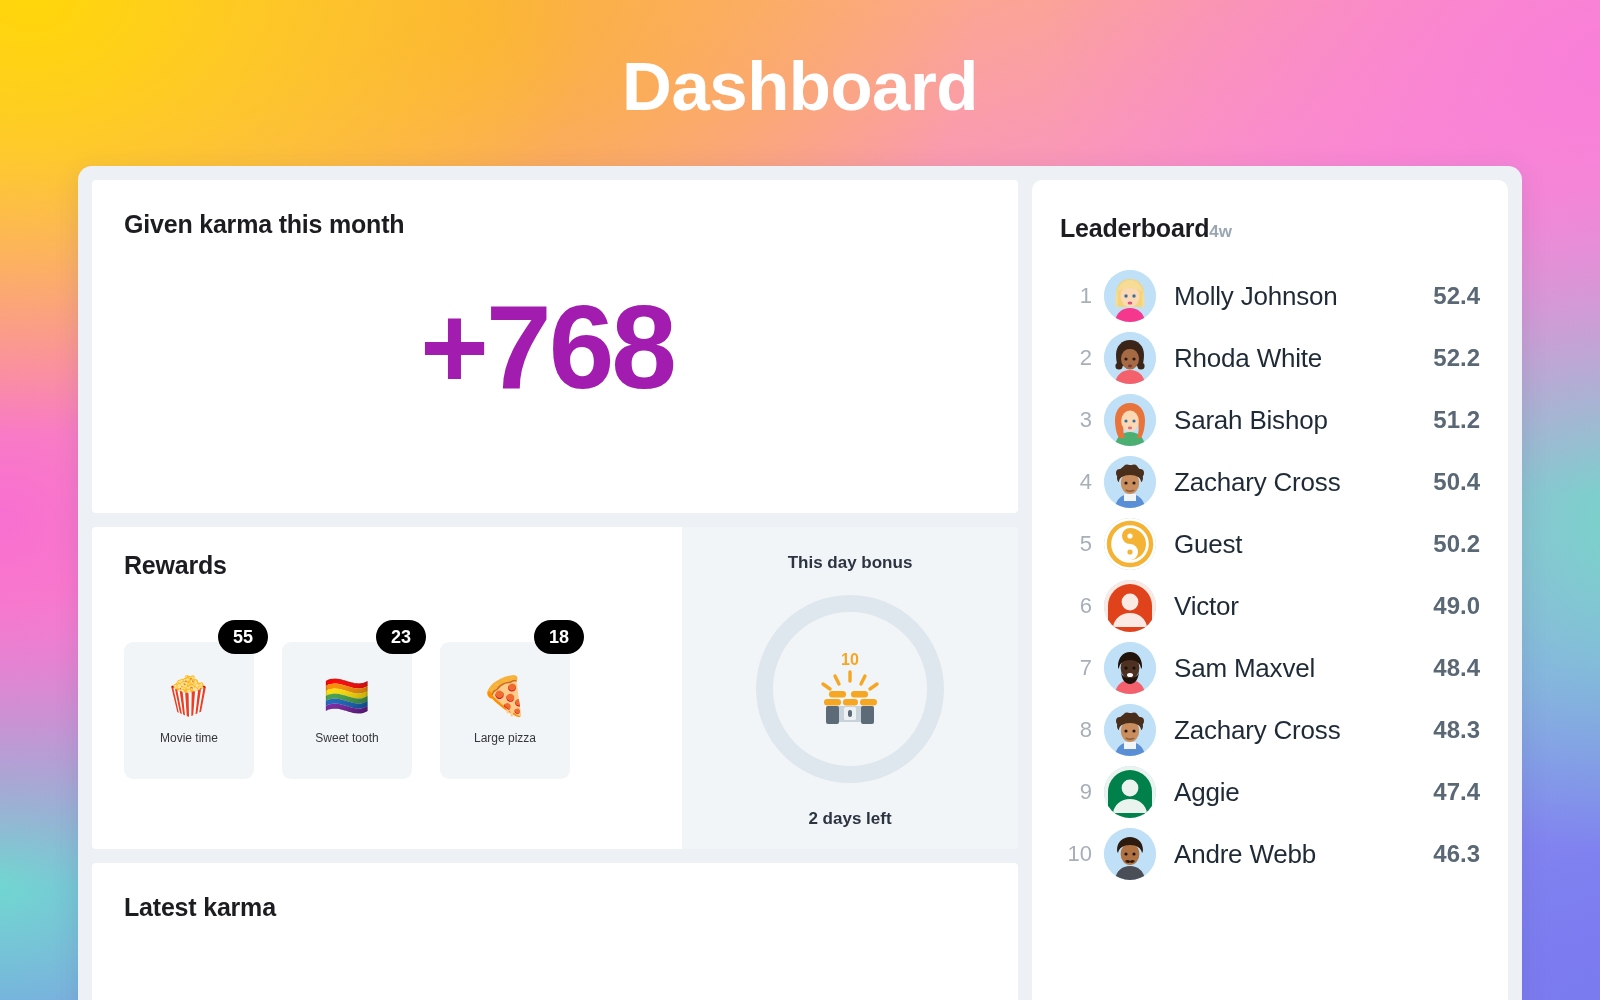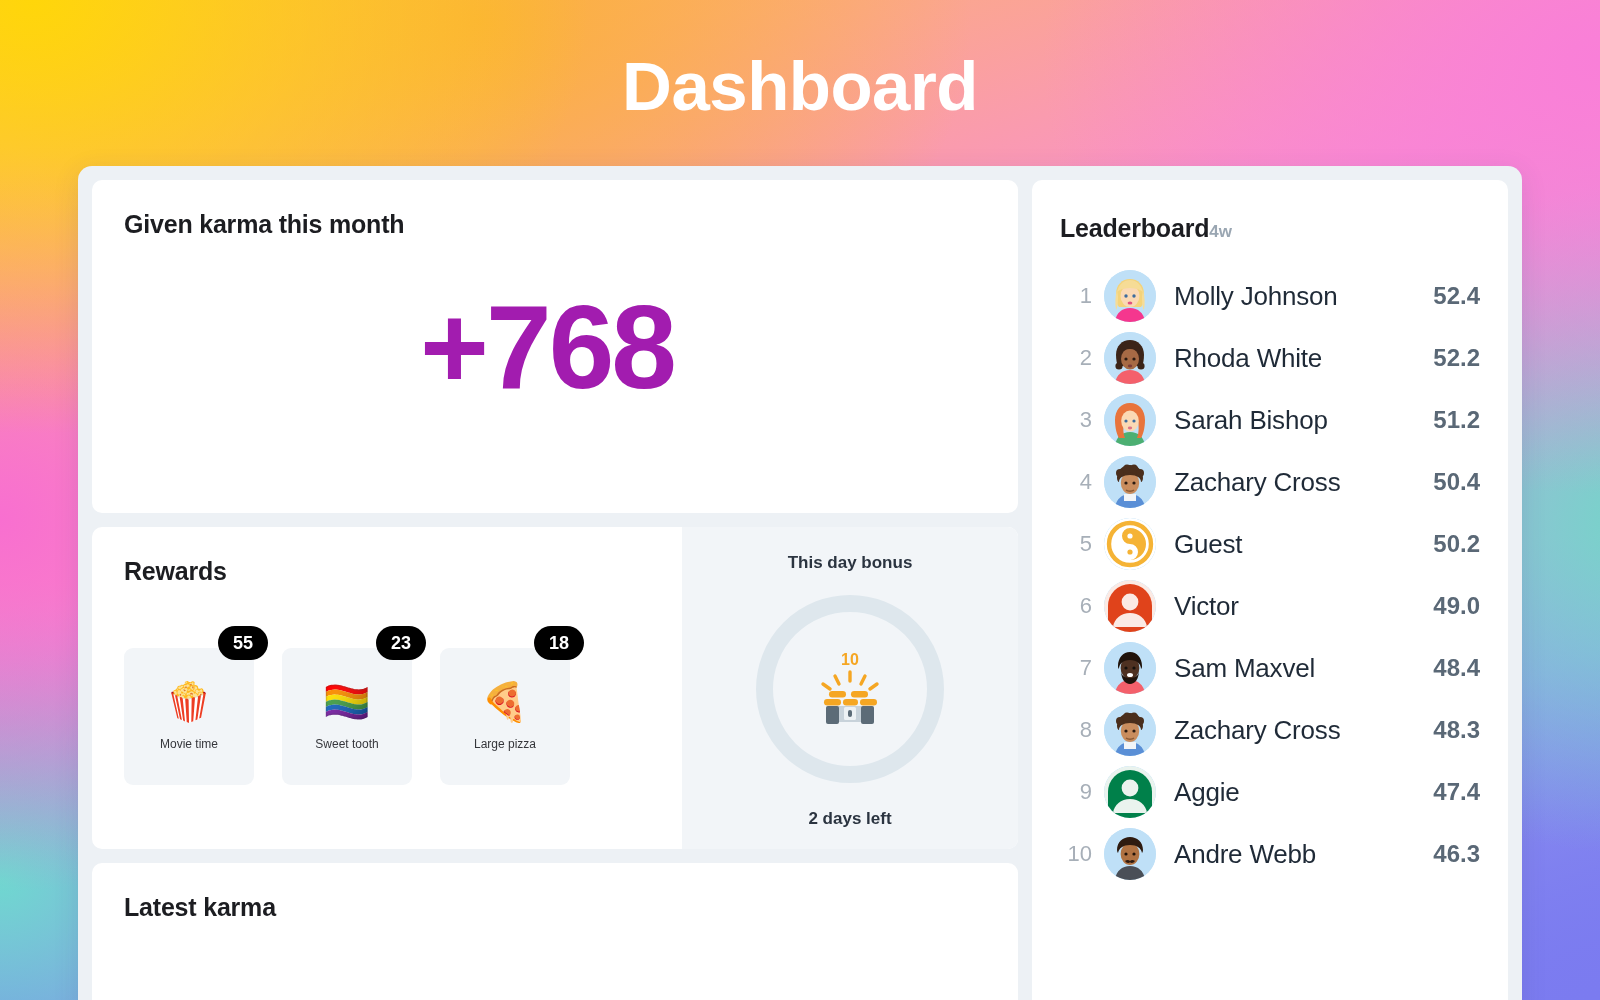--- a/index.html
+++ b/index.html
@@ -78,7 +78,7 @@
 
   .card {
     background: #FFFFFF;
-    border-radius: 10px;
+    border-radius: 4px;
   }
 
   .card-title {

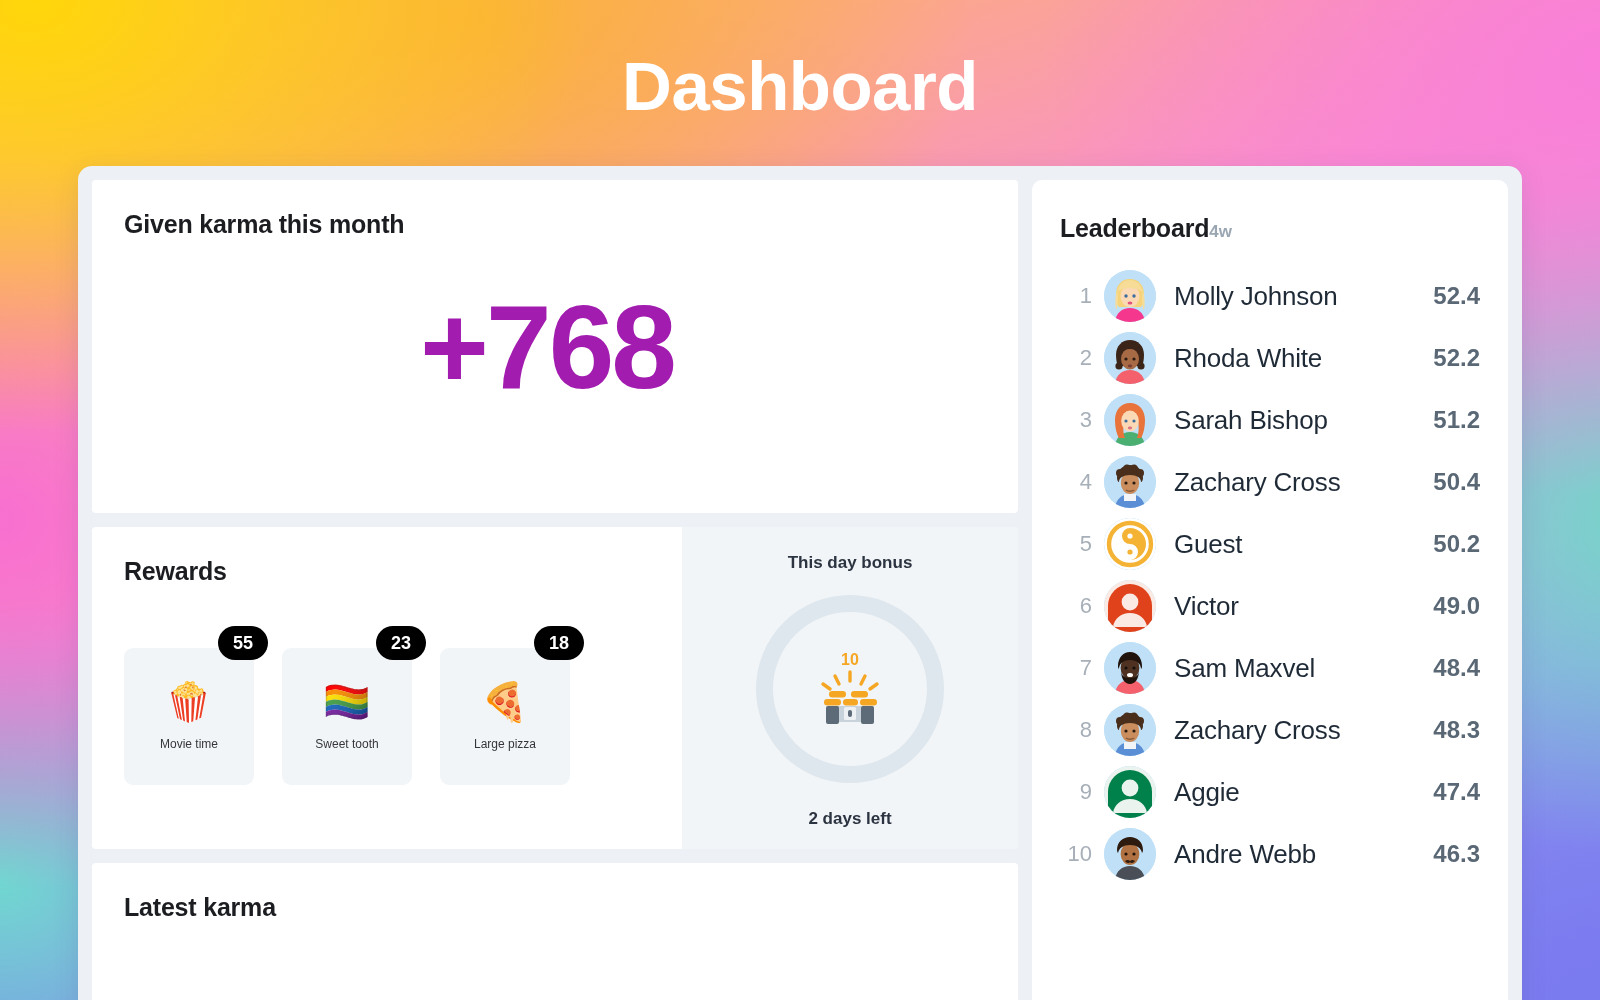--- a/index.html
+++ b/index.html
@@ -117,7 +117,7 @@
 
   .rewards-left {
     width: 590px;
-    padding: 30px 32px;
+    padding: 24px 32px;
   }
 
   .rewards-row {

